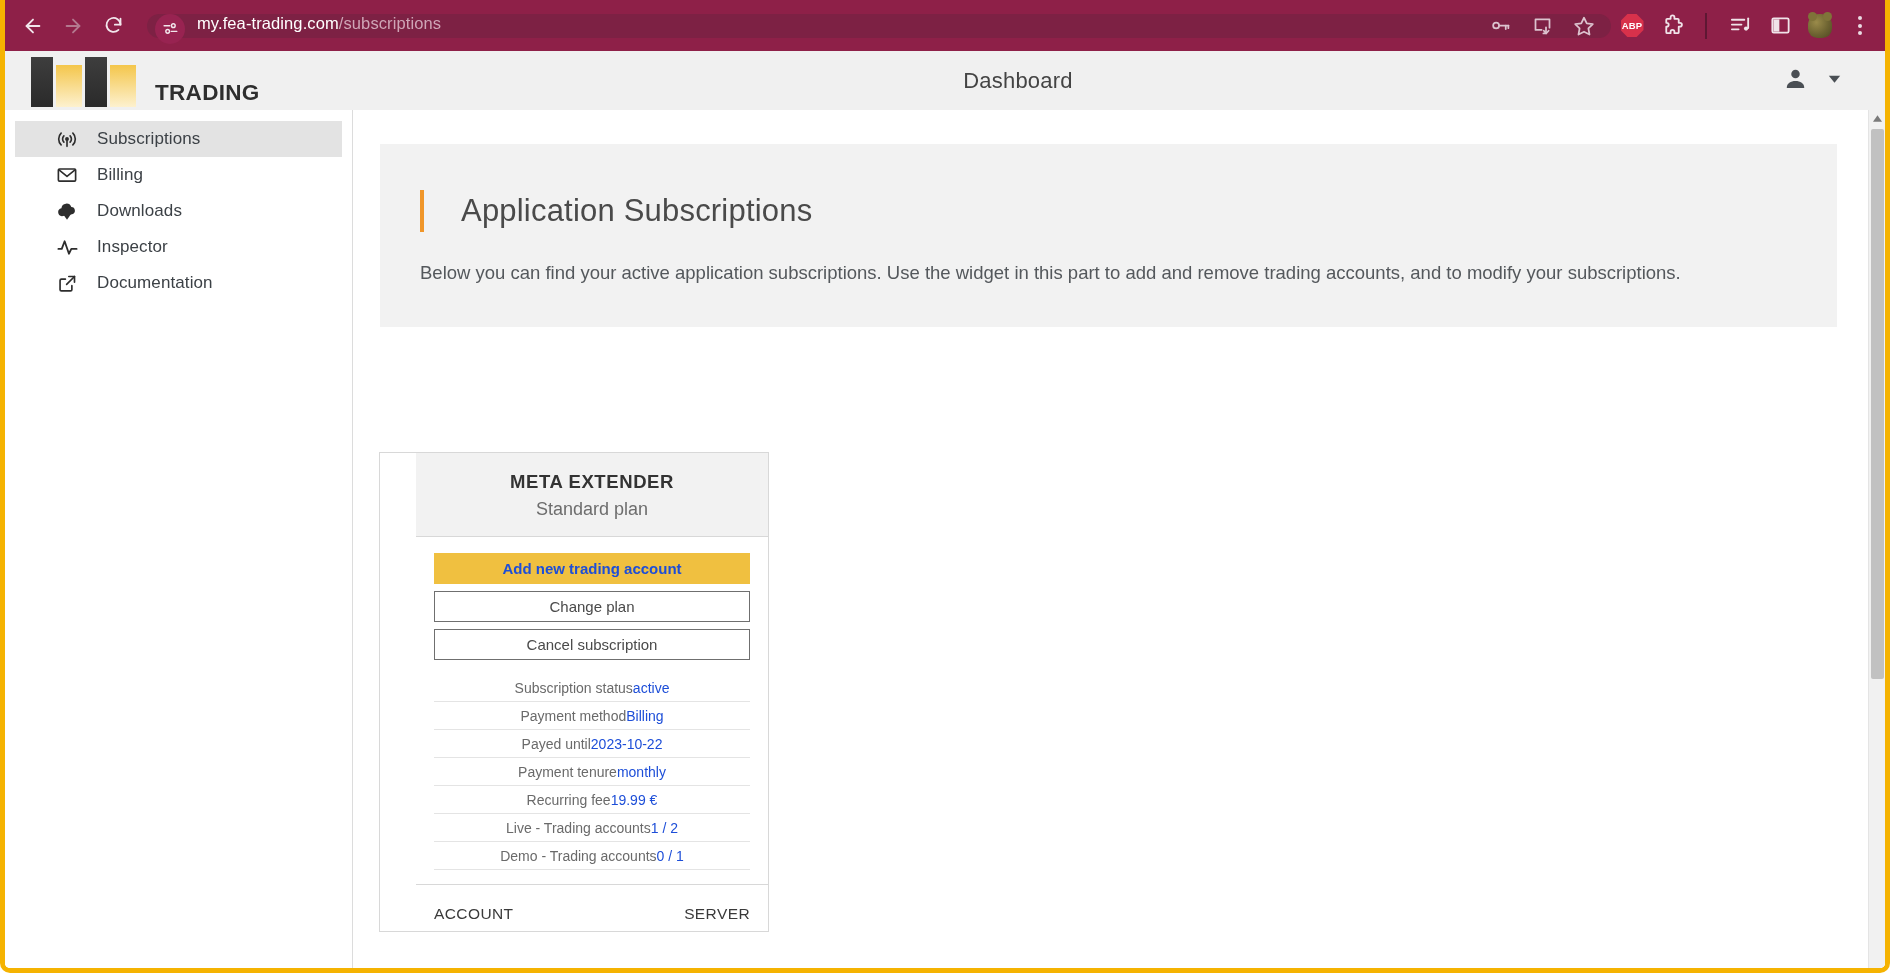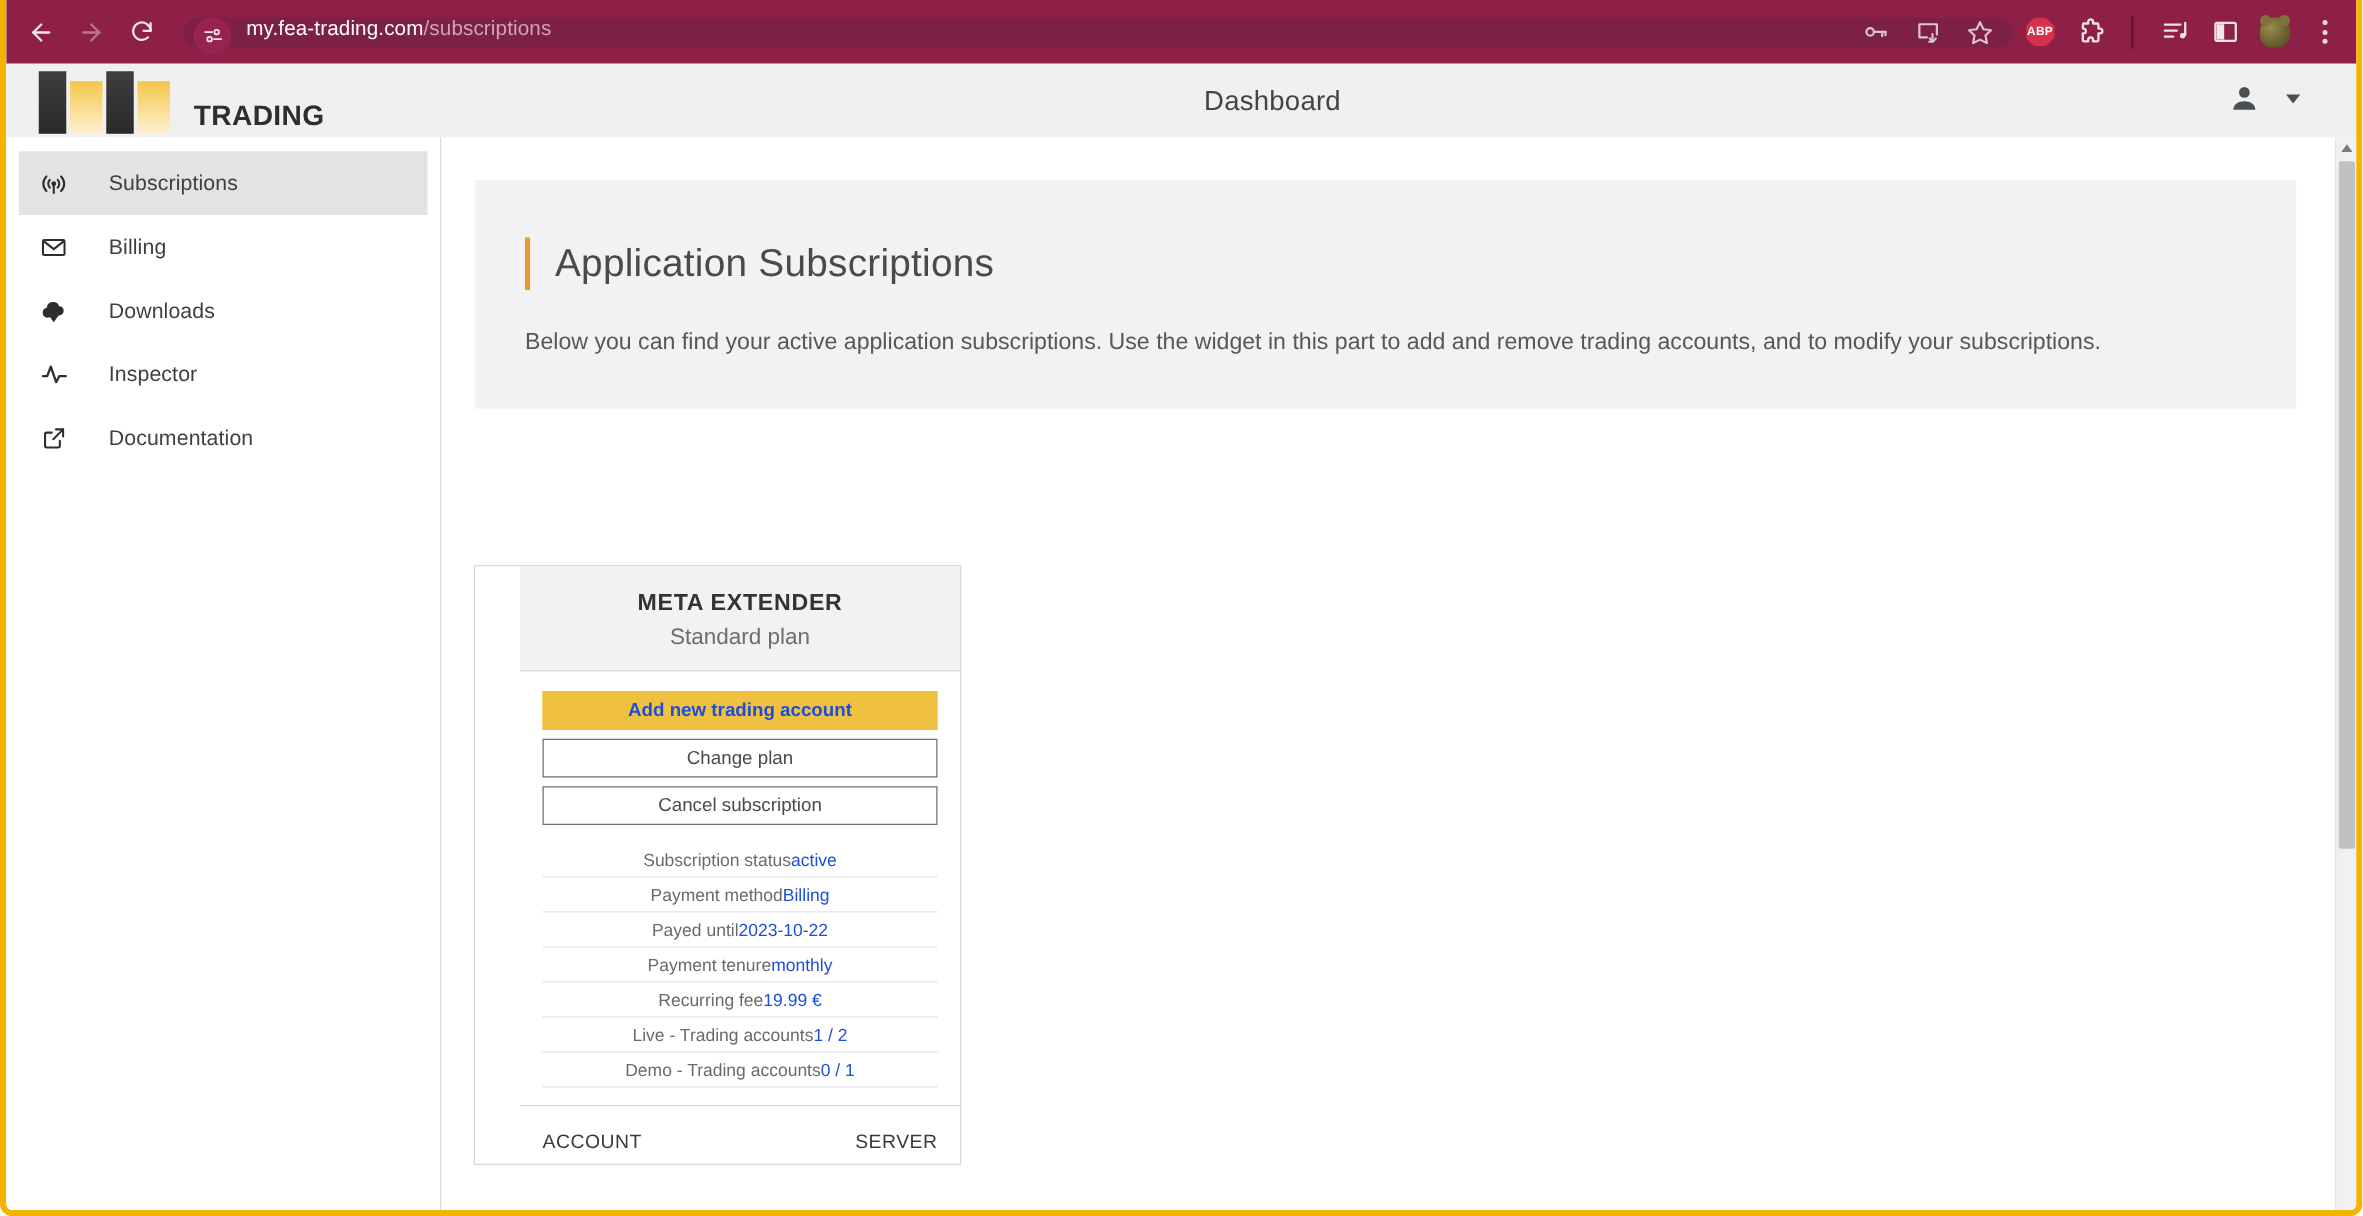--- a/index.html
+++ b/index.html
@@ -182,10 +182,10 @@
   .side-item {
     display: flex;
     align-items: center;
-    height: 51px;
+    height: 36px;
     margin: 0 10px;
-    padding-left: 16px;
-    gap: 32px;
+    padding-left: 40px;
+    gap: 18px;
   }
   .side-item.active { background: #e3e3e3; }
   .side-item .s-ico {

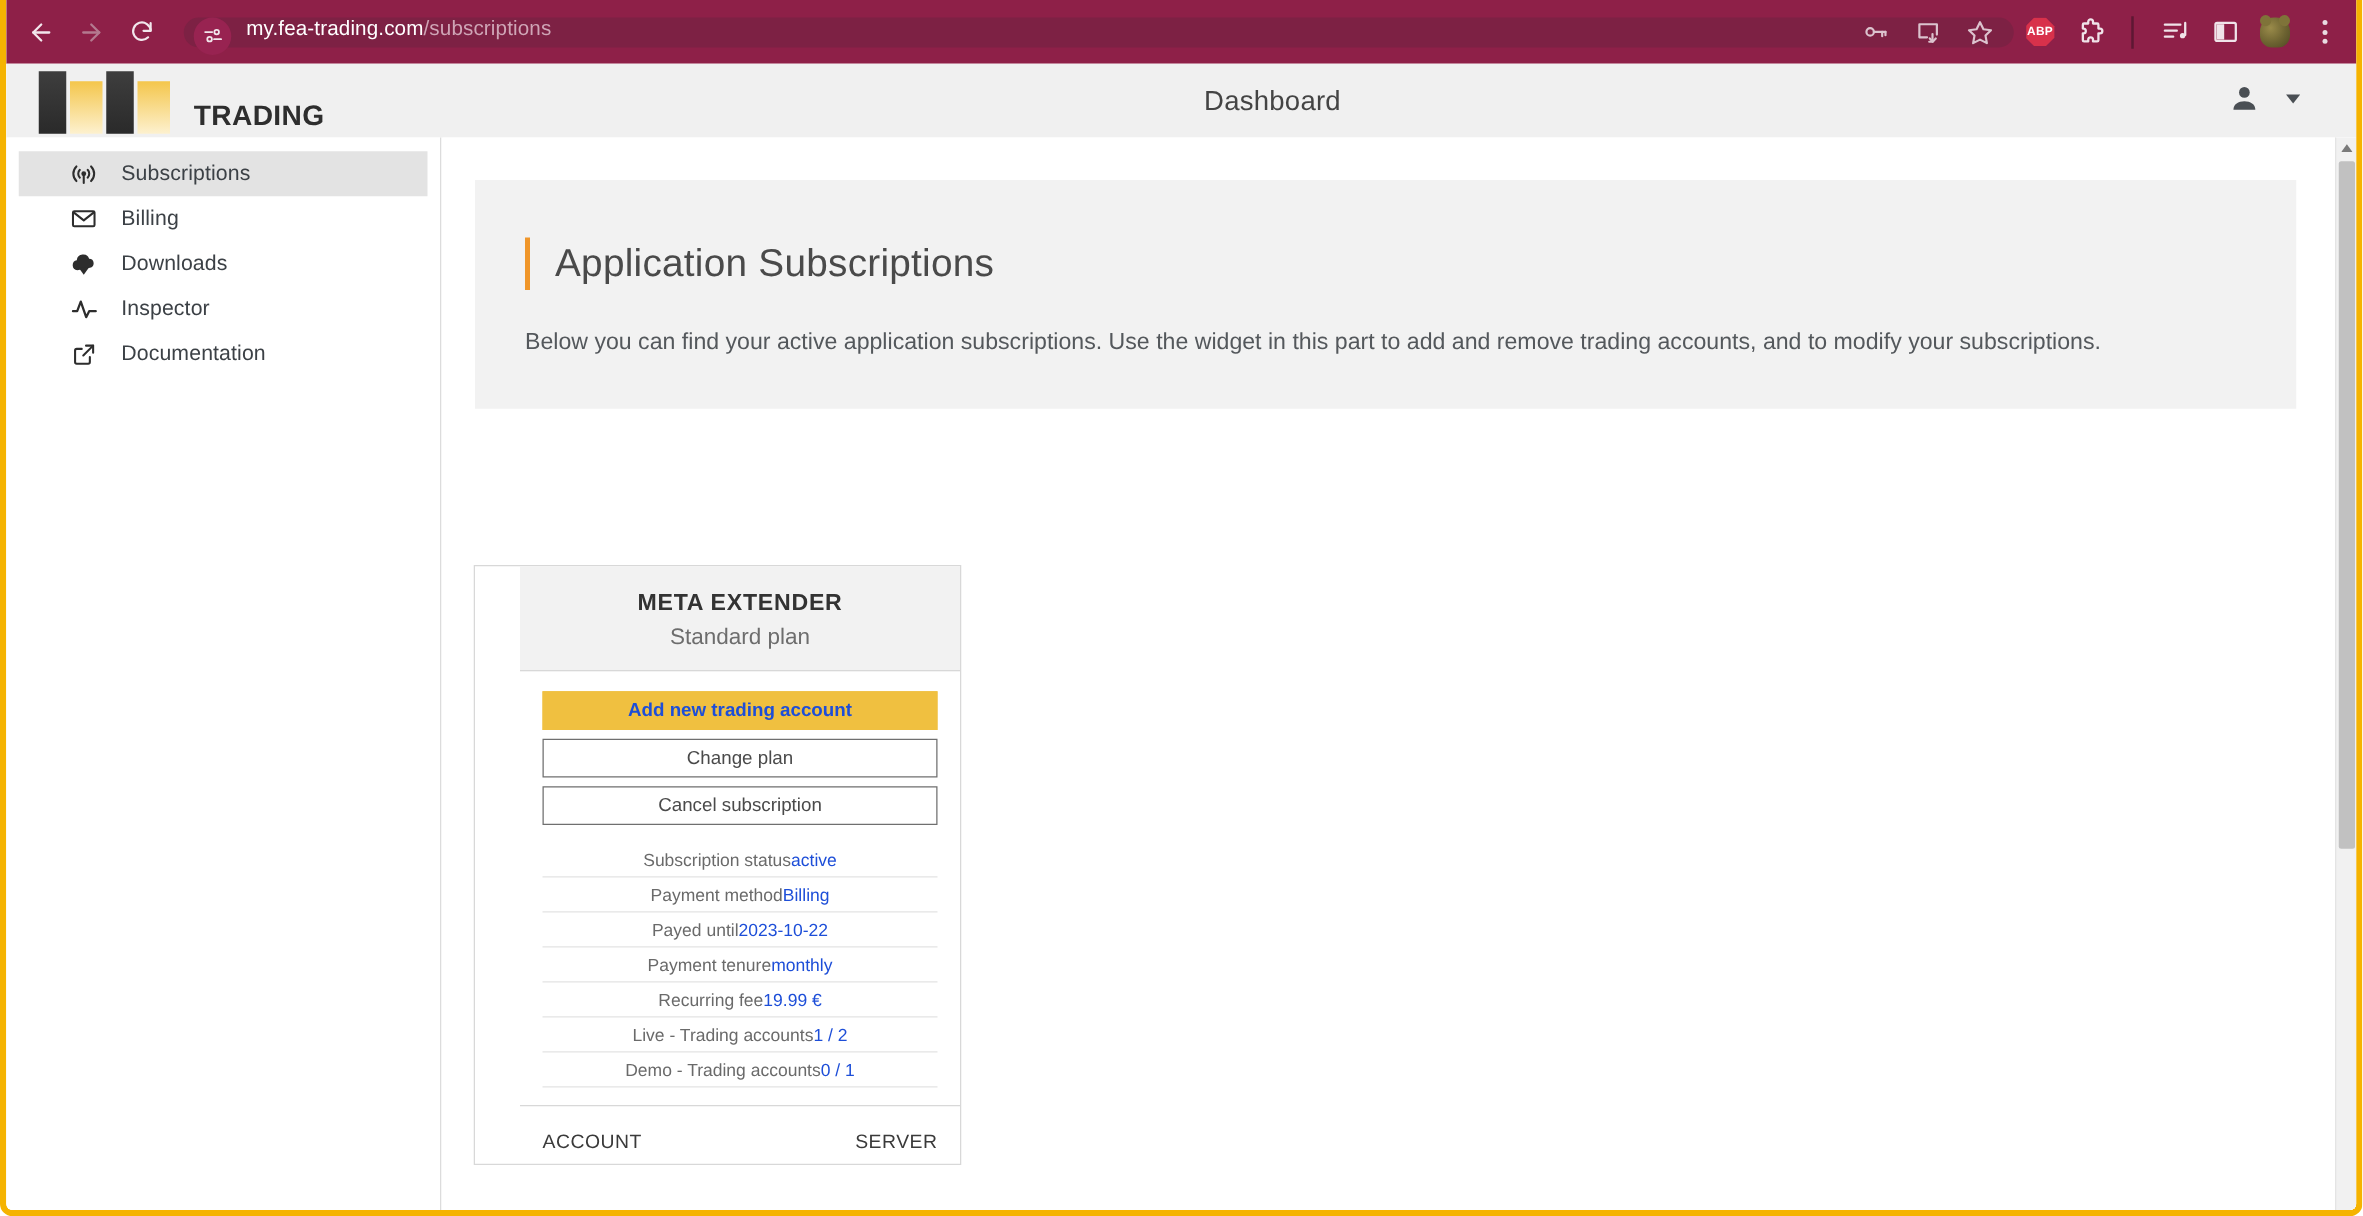--- a/index.html
+++ b/index.html
@@ -215,7 +215,7 @@
   #intro-title-wrap {
     display: flex;
     align-items: center;
-    gap: 20px;
+    gap: 37px;
   }
   #intro-accent {
     width: 4px;

